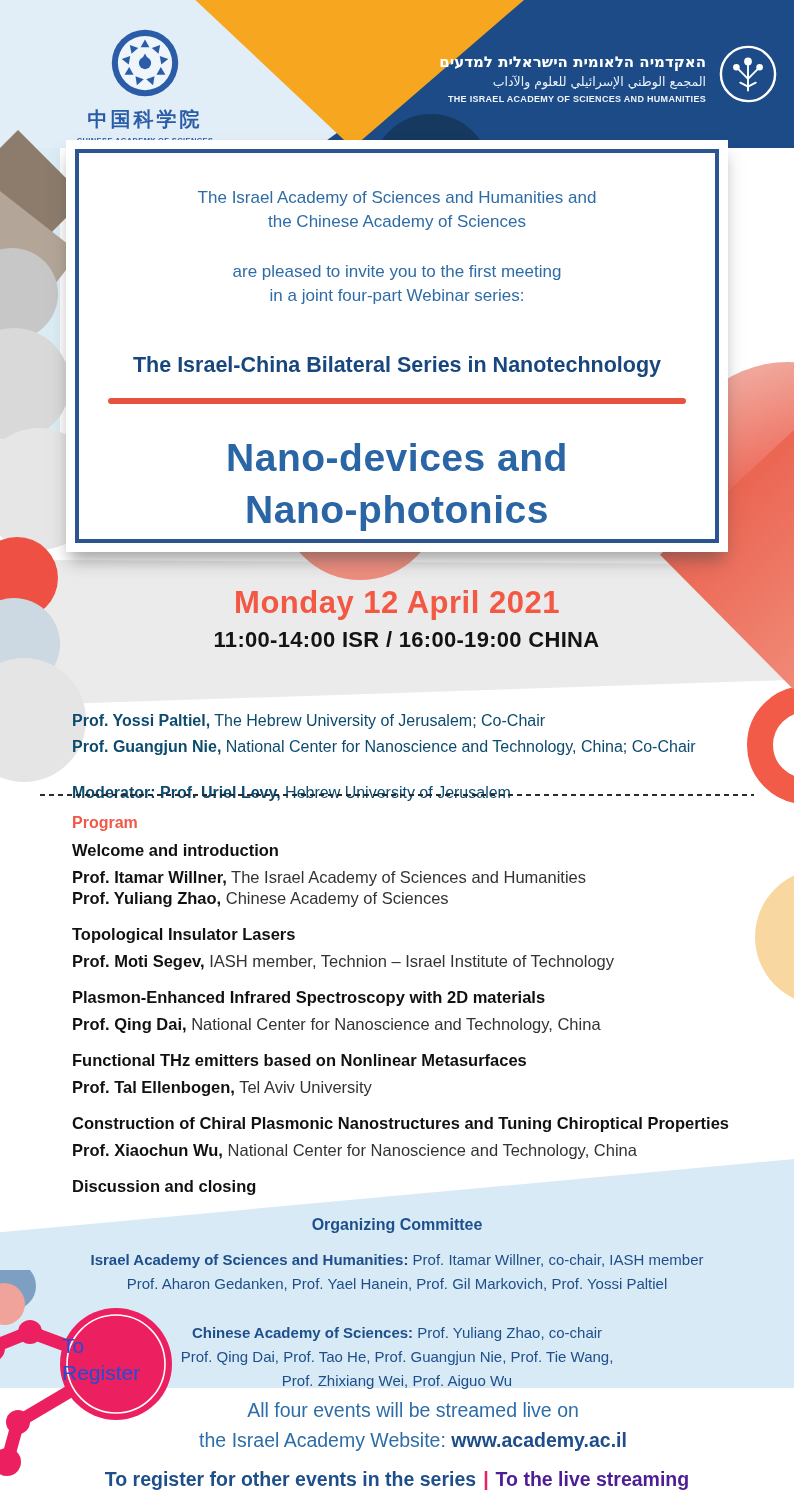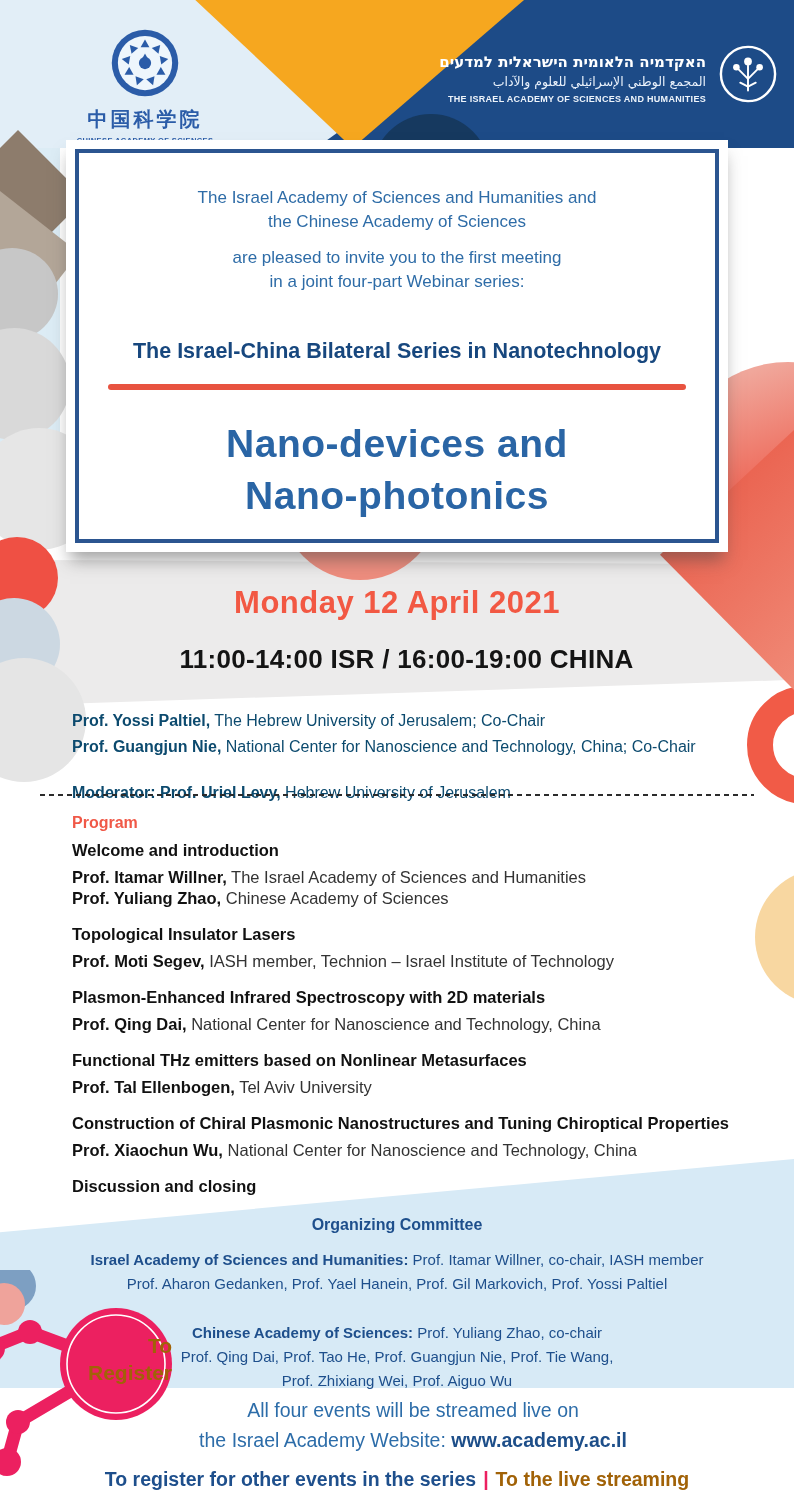--- a/index.html
+++ b/index.html
@@ -51,7 +51,7 @@
   .card-frame{position:absolute;inset:9px;border:4px solid #2b5590;}
   .card-content{position:absolute;inset:13px;text-align:center;color:#2e6ca7;}
   .intro{font-size:17px;line-height:24px;margin-top:33px;}
-  .intro2{font-size:17px;line-height:24px;margin-top:12px;}
+  .intro2{font-size:17px;line-height:24px;margin-top:26px;}
   .series-title{font-size:21.5px;line-height:26px;font-weight:700;color:#17477e;margin-top:44px;}
   .red-bar{width:578px;height:6px;border-radius:3px;background:#e85340;margin:20px auto 0;}
   .event-title{font-size:39px;line-height:52px;font-weight:700;color:#2a65a5;margin-top:28px;letter-spacing:.5px;}

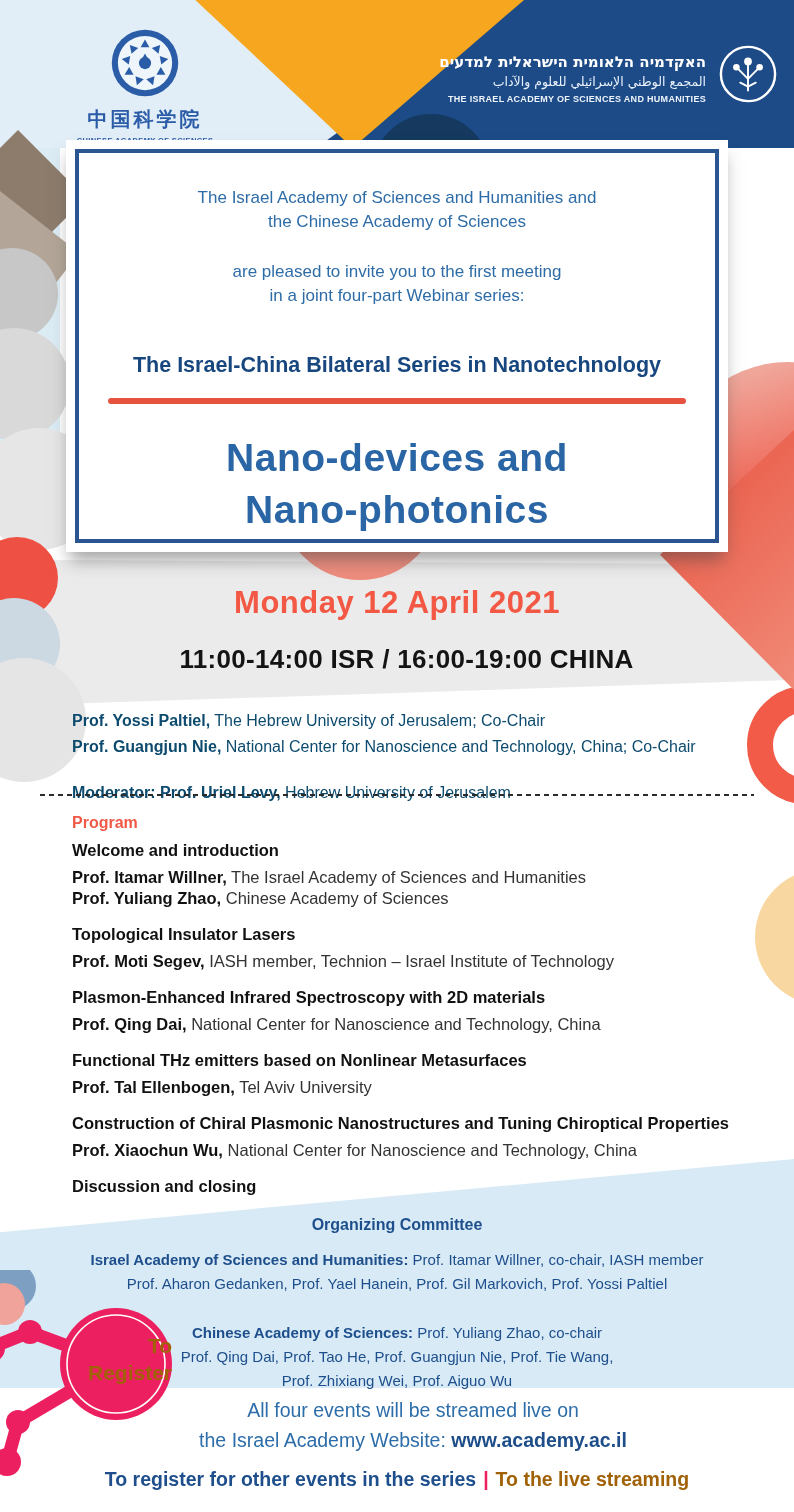--- a/index.html
+++ b/index.html
@@ -61,7 +61,7 @@
         clip-path:polygon(0 5%,100% 8%,100% 83%,0 100%);z-index:1;}
   .band-text{left:0;top:585px;width:794px;text-align:center;z-index:3;}
   .date{font-size:31px;font-weight:700;color:#f25843;letter-spacing:.5px;}
-  .time{font-size:26px;font-weight:700;color:#141414;margin-top:23px;letter-spacing:.3px;padding-left:19px;}
+  .time{font-size:22px;font-weight:700;color:#141414;margin-top:6px;letter-spacing:.3px;padding-left:19px;}
 
   
   .chairs{left:72px;top:708px;width:680px;font-size:16px;line-height:26px;color:#0c4a6e;z-index:3;}

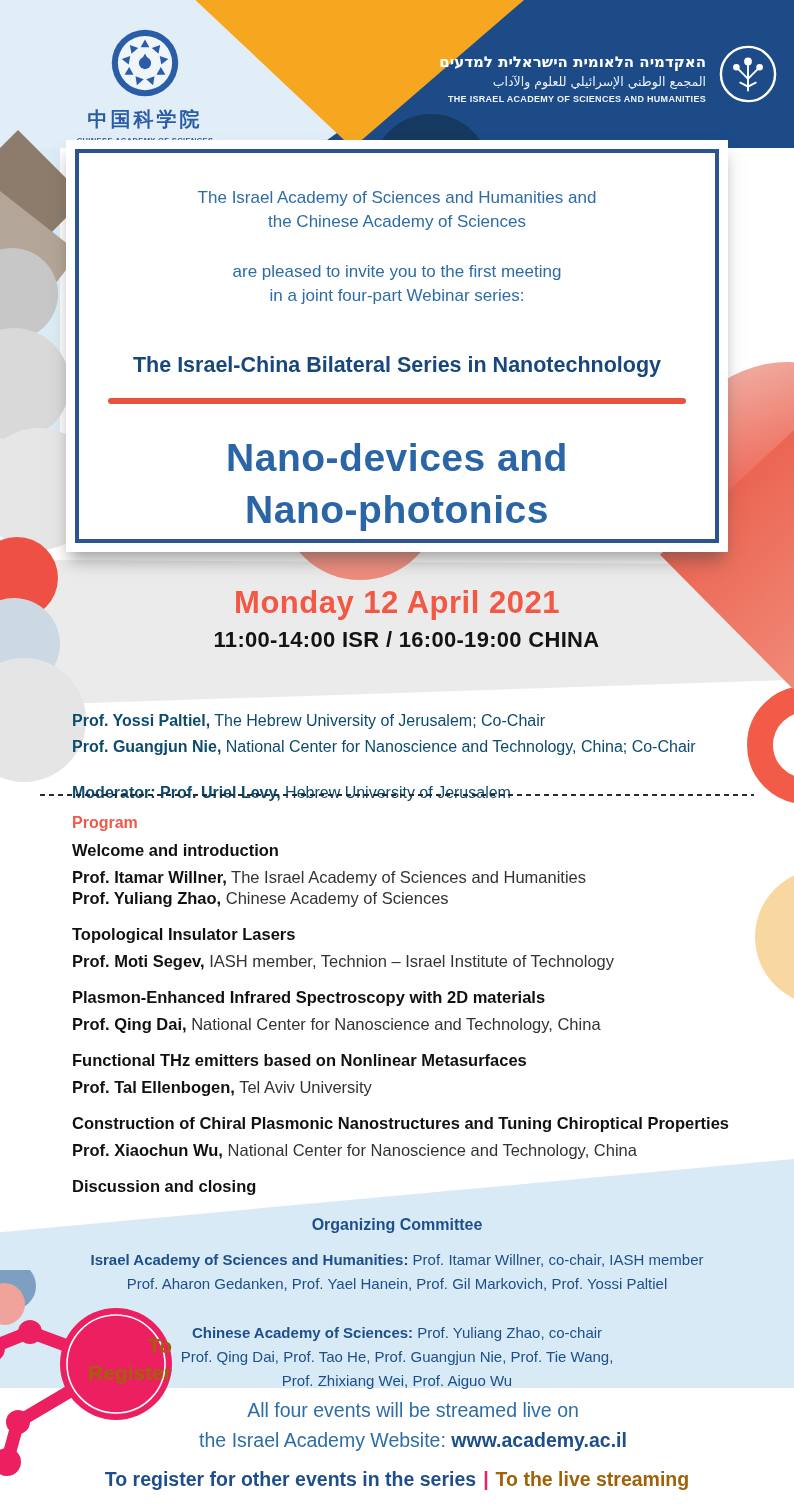--- a/index.html
+++ b/index.html
@@ -96,8 +96,8 @@
 
   
   .molecule{left:0;top:1270px;width:240px;height:242px;z-index:4;}
-  .reg-label{left:62px;top:1332px;width:110px;text-align:right;color:#a16207;z-index:5;
-             font-size:21px;line-height:27px;font-weight:700;cursor:pointer;}
+  .reg-label{left:62px;top:1332px;width:110px;text-align:left;color:#1d4ed8;z-index:5;
+             font-size:21px;line-height:27px;font-weight:400;cursor:pointer;}
 </style>
 </head>
 <body>

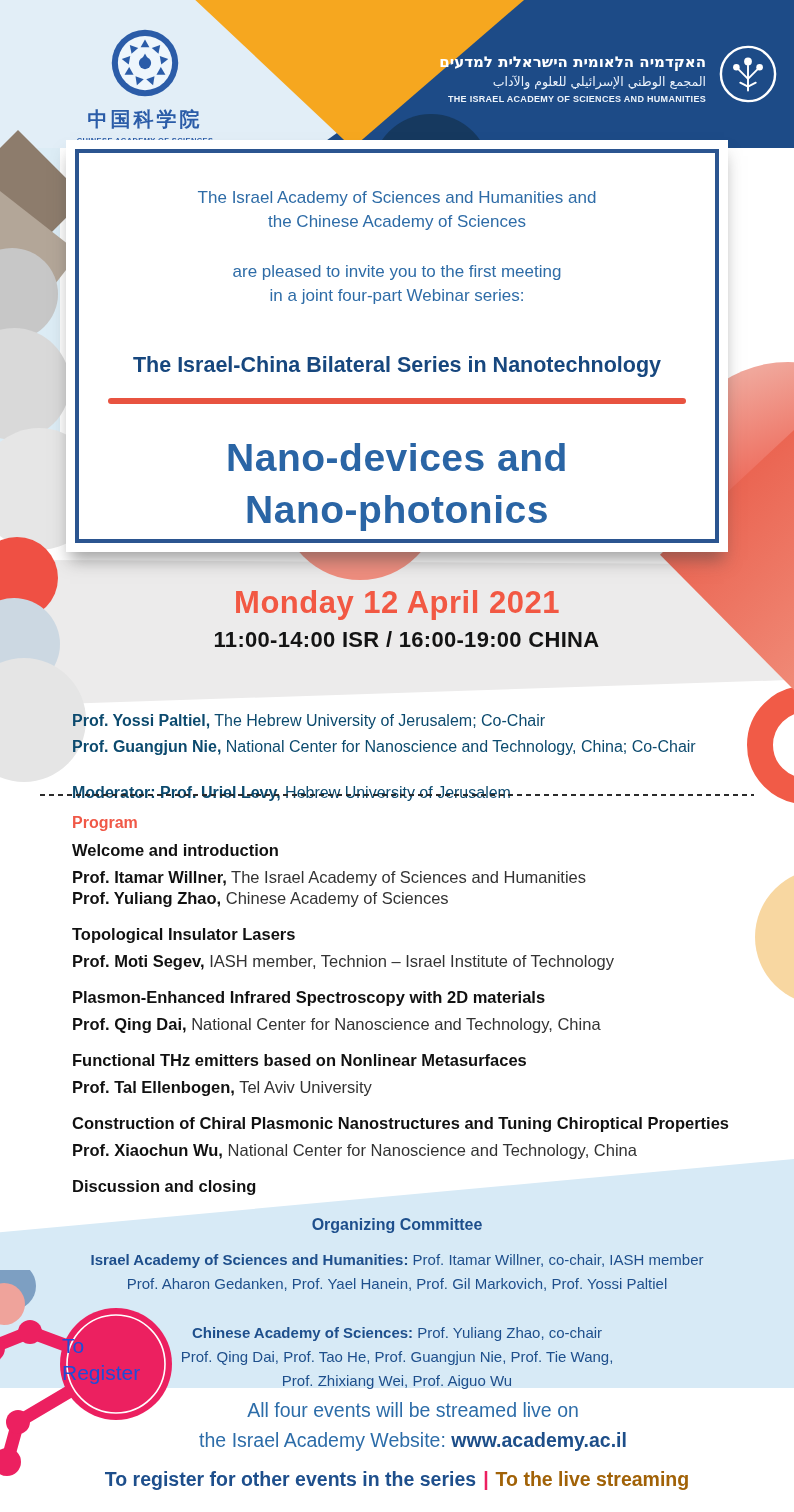--- a/index.html
+++ b/index.html
@@ -92,7 +92,7 @@
   .streaming .url{font-weight:700;color:#1d4e89;}
   .register-row{left:0;top:1468px;width:794px;text-align:center;font-size:19.5px;font-weight:700;color:#1e4f8c;z-index:1;}
   .register-row .sep{color:#ec2060;padding:0 7px;}
-  .register-row .live{color:#a16207;}
+  .register-row .live{color:#4c1d95;}
 
   
   .molecule{left:0;top:1270px;width:240px;height:242px;z-index:4;}

